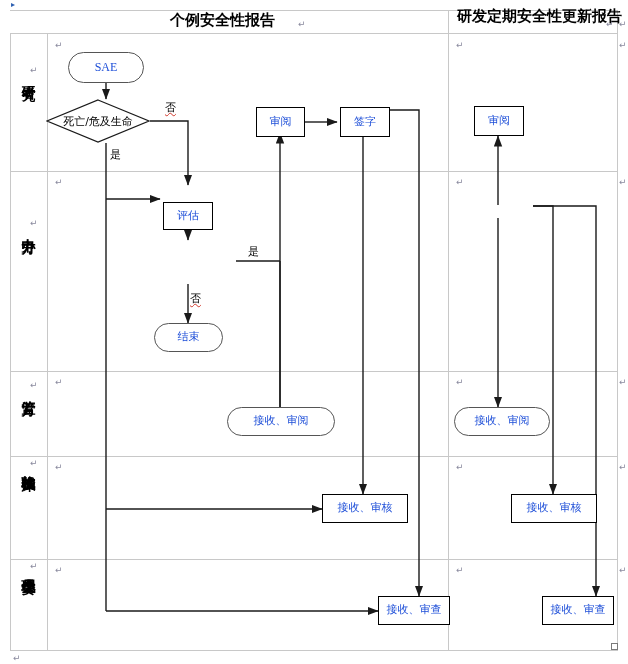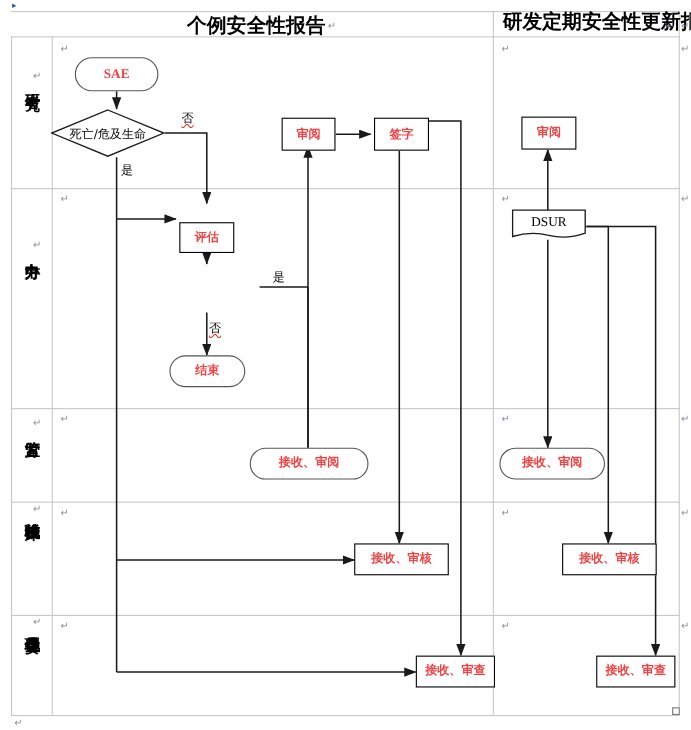--- a/index.html
+++ b/index.html
@@ -55,7 +55,7 @@
   .col-header {
     position: absolute;
     font-weight: bold;
-    font-size: 18px;
+    font-size: 15px;
     color: #000;
     white-space: nowrap;
     font-family: "DejaVu Sans", "Liberation Sans", sans-serif;

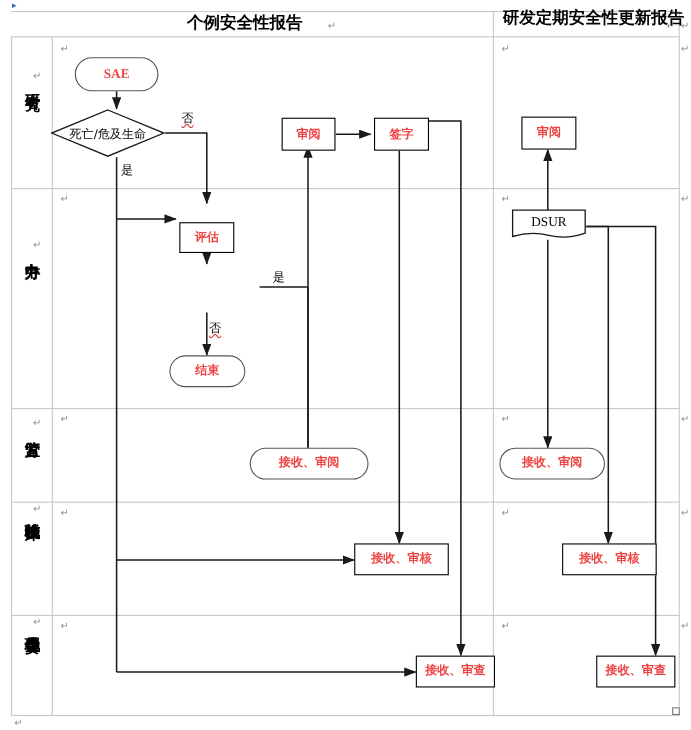--- a/index.html
+++ b/index.html
@@ -81,13 +81,12 @@
     align-items: center;
     justify-content: center;
     font-size: 11px;
-    color: #ef4444;
+    color: #1d4ed8;
     background: #ffffff;
     text-align: center;
     line-height: 1.1;
     font-family: "DejaVu Sans", "Liberation Sans", sans-serif;
     white-space: nowrap;
-    font-weight: bold;
   }
   .node.rect {
     border: 1px solid #000;

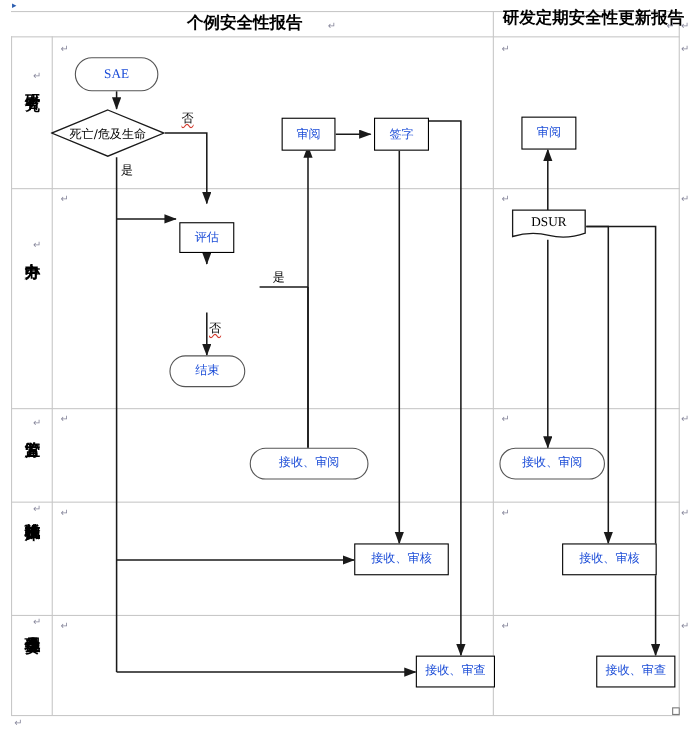--- a/index.html
+++ b/index.html
@@ -292,12 +292,6 @@
 
   <div class="node rect" style="left:474px; top:106px; width:50px; height:30px;">审阅</div>
 
-  <div class="doc-wrap" style="left:465px; top:190px; width:68px; height:28px;">
-    <svg width="68" height="28">
-      <path d="M1,1 L67,1 L67,22 Q50,28 34,24 Q18,20 1,25 Z" fill="#ffffff" stroke="#1a1a1a" stroke-width="1.2"></path>
-    </svg>
-    <div class="doc-label">DSUR</div>
-  </div>
 
   <div class="node stadium" style="left:454px; top:407px; width:96px; height:29px;">接收、审阅</div>
 

